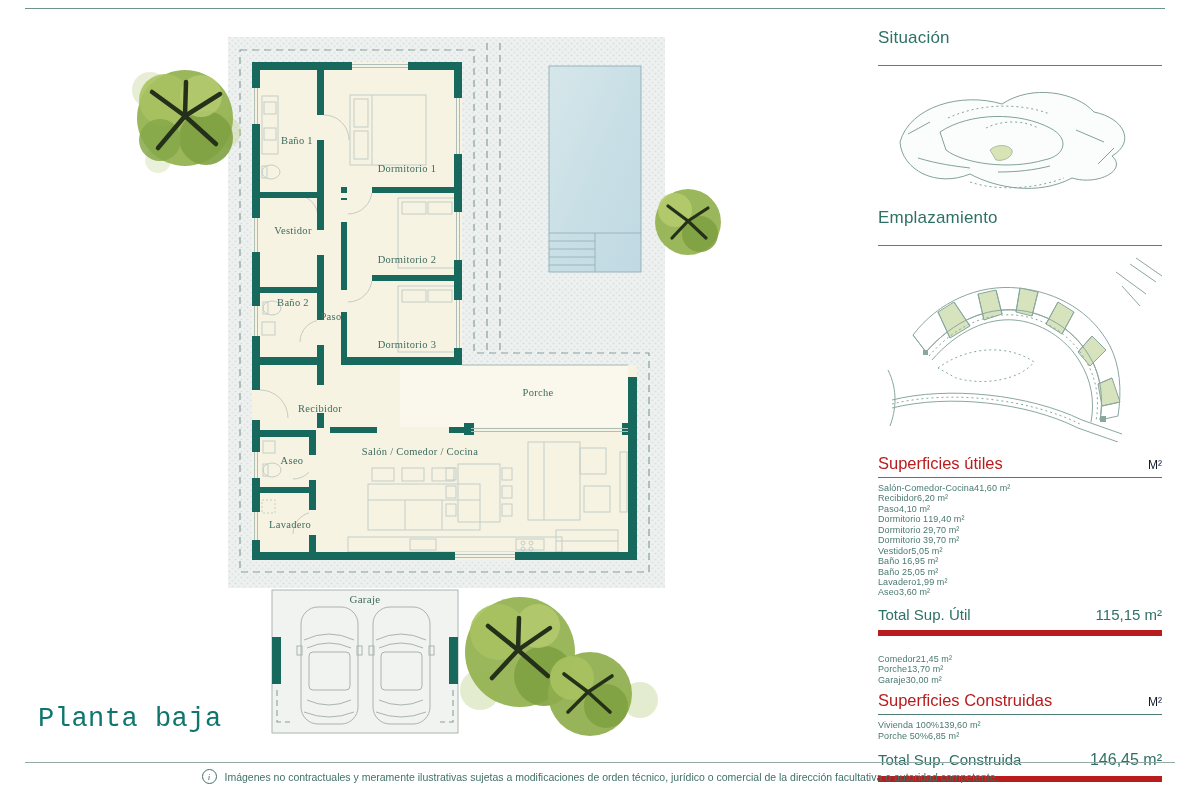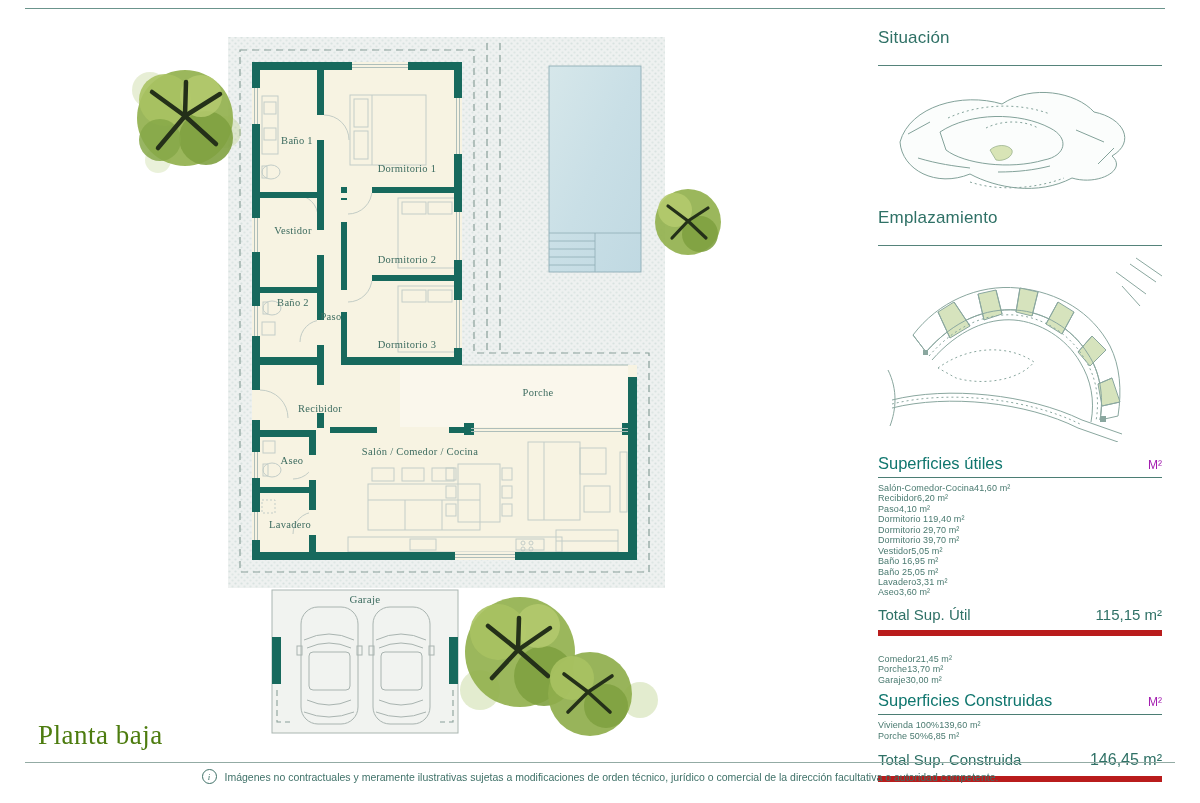--- a/index.html
+++ b/index.html
@@ -20,7 +20,7 @@
   
   .tbl-head{display:flex;justify-content:space-between;align-items:baseline;
     border-bottom:1px solid #4b7d74;padding-bottom:4px;margin-bottom:5px;}
-  .tbl-head .t{font-size:16.5px;color:#0f766e;}
+  .tbl-head .t{font-size:16.5px;color:#b91c1c;}
   .tbl-head .u{font-size:12px;color:#a21caf;}
   .trow{display:flex;font-size:9px;color:#4a7a70;
     line-height:1.16;letter-spacing:.1px;}

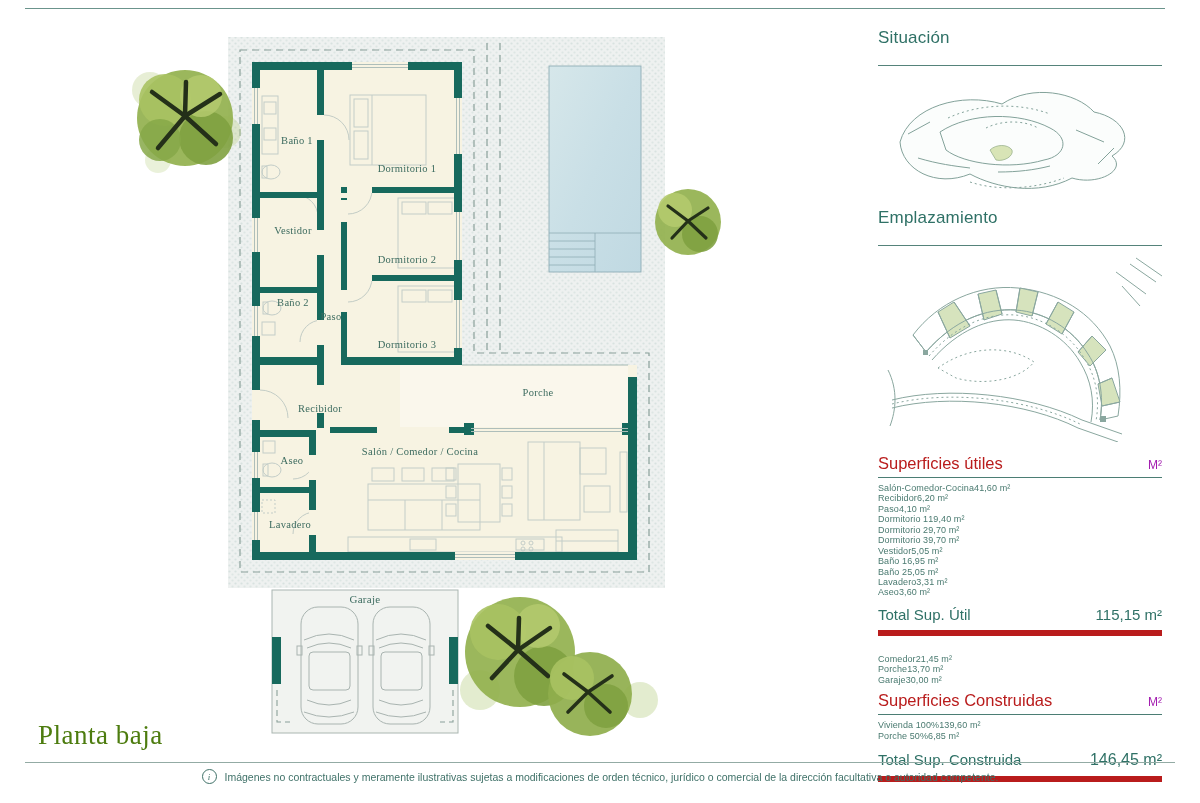--- a/index.html
+++ b/index.html
@@ -21,7 +21,7 @@
   .tbl-head{display:flex;justify-content:space-between;align-items:baseline;
     border-bottom:1px solid #4b7d74;padding-bottom:4px;margin-bottom:5px;}
   .tbl-head .t{font-size:16.5px;color:#b91c1c;}
-  .tbl-head .u{font-size:12px;color:#a21caf;}
+  .tbl-head .u{font-size:12px;color:#0f172a;}
   .trow{display:flex;font-size:9px;color:#4a7a70;
     line-height:1.16;letter-spacing:.1px;}
   .total-row{display:flex;justify-content:space-between;align-items:baseline;

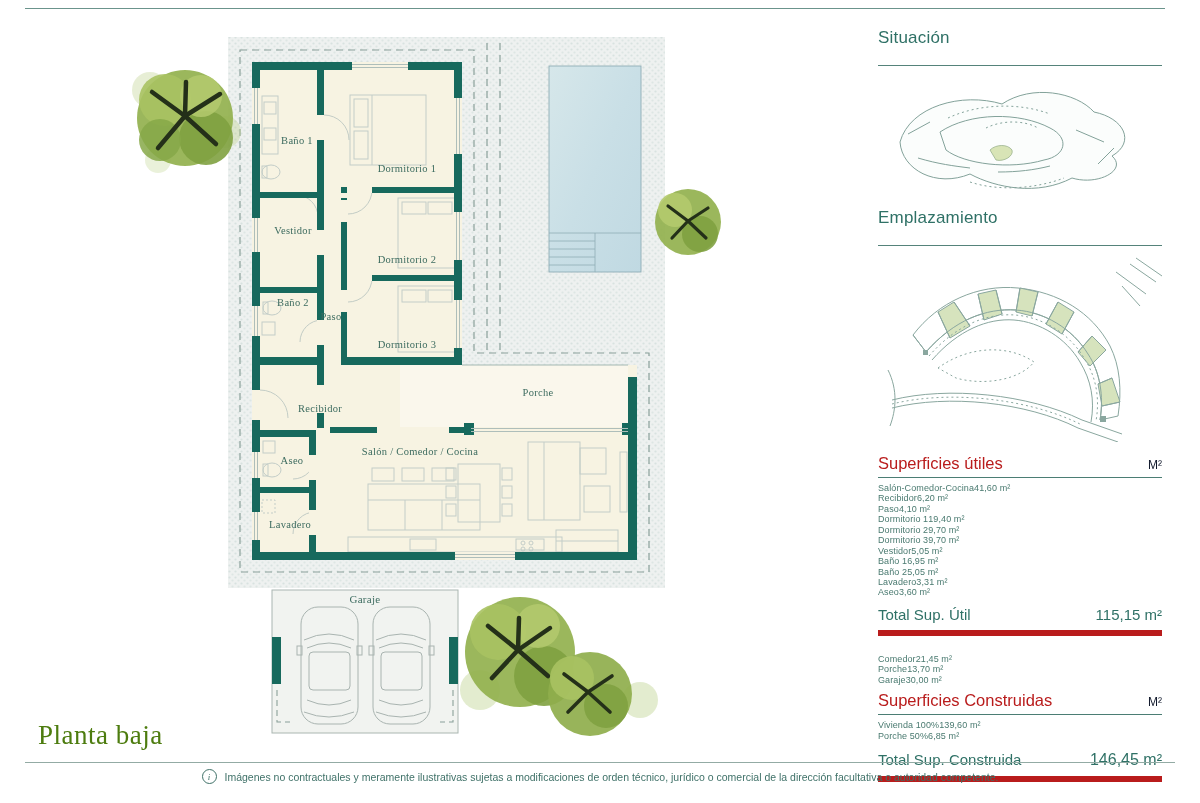--- a/index.html
+++ b/index.html
@@ -460,7 +460,7 @@
       </div>
     <div class="trow">
         <span>Lavadero</span>
-        <span>3,31 m²</span>
+        <span>1,99 m²</span>
       </div>
     <div class="trow">
         <span>Aseo</span>

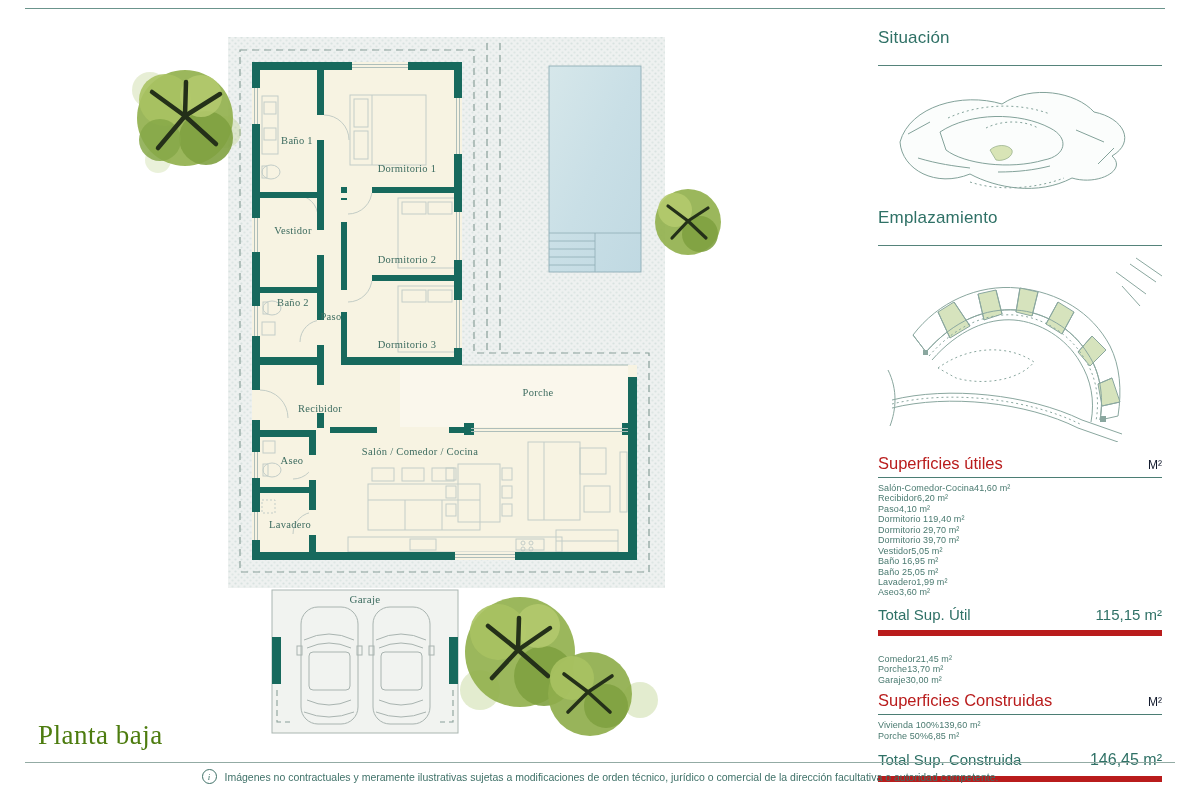--- a/index.html
+++ b/index.html
@@ -30,8 +30,8 @@
   .total-row .tv{font-size:15px;}
   .gap6{height:6px;} .gap4{height:4px;}
   
-  #plan-title{left:38px;top:720px;font-family:Liberation Serif, serif;
-    font-size:27px;color:#4d7c0f;letter-spacing:.5px;}
+  #plan-title{left:38px;top:704px;font-family:Liberation Mono, monospace;
+    font-size:27px;color:#0f766e;letter-spacing:.5px;}
   #footer-rule{left:25px;top:762px;width:1150px;height:0;border-top:1px solid #93aba4;}
   #disclaimer{left:0;top:769px;width:1200px;display:flex;justify-content:center;
     align-items:center;gap:8px;color:#3f7168;font-size:10.5px;}

